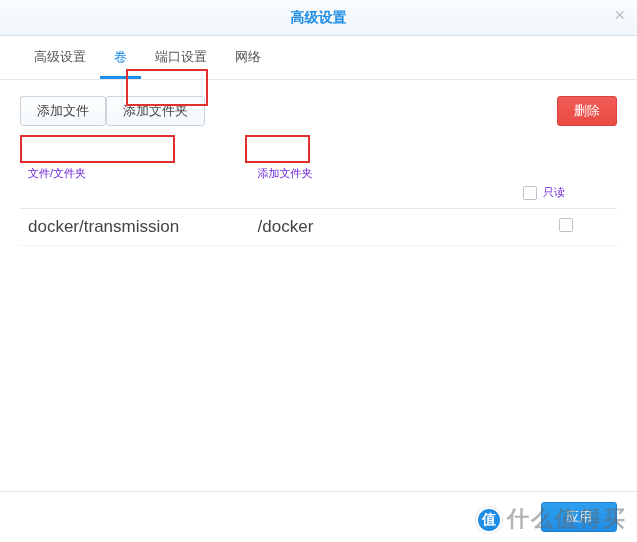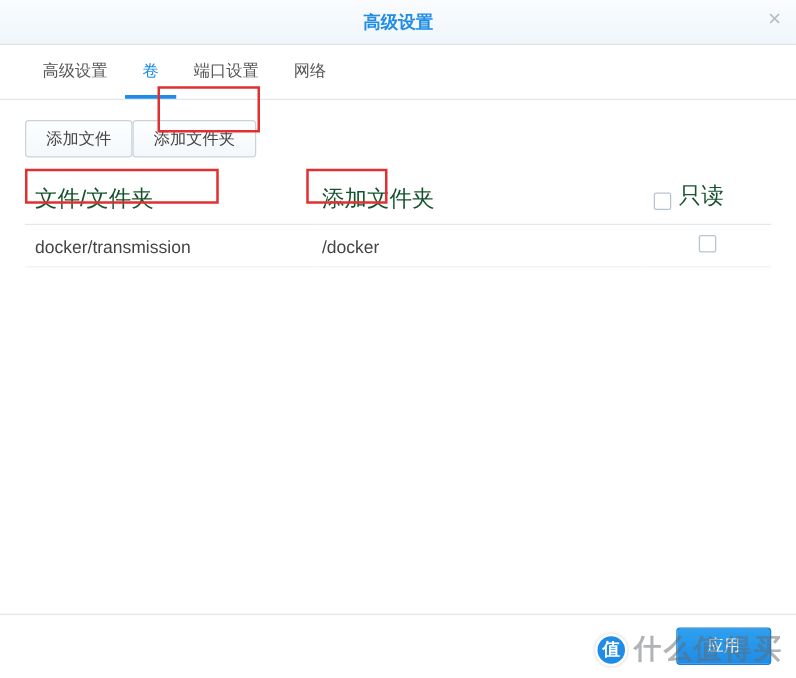--- a/index.html
+++ b/index.html
@@ -192,6 +192,7 @@
     <button class="btn">添加文件</button>
     <button class="btn">添加文件夹</button>
     <div class="spacer"></div>
+    <button class="btn btn-danger">删除</button>
   </div>
 
   <table class="grid">

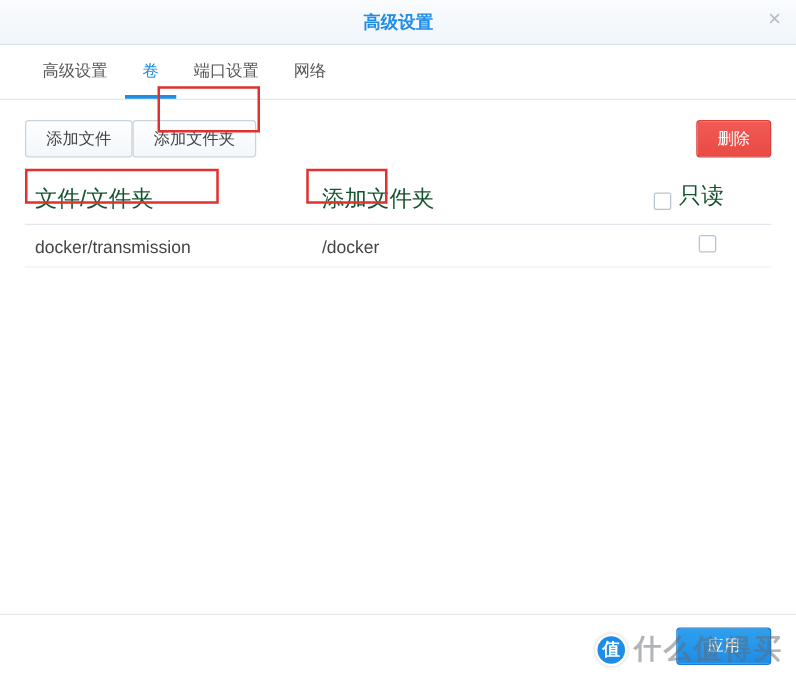--- a/index.html
+++ b/index.html
@@ -94,9 +94,9 @@
     }
     table.grid th {
       text-align: left;
-      color: #14532d;
+      color: #6d28d9;
       font-weight: normal;
-      font-size: 18px;
+      font-size: 11px;
       padding: 6px 8px;
       border-bottom: 1px solid #e2e8ee;
     }

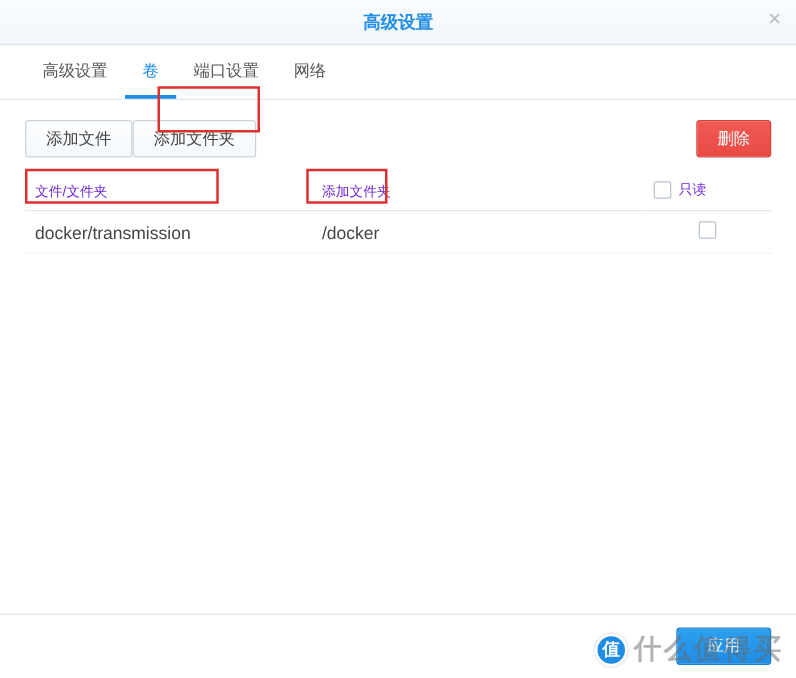--- a/index.html
+++ b/index.html
@@ -113,6 +113,7 @@
       display: inline-flex;
       align-items: flex-end;
       gap: 6px;
+      margin-top: 41px;
     }
     .chk {
       width: 14px;

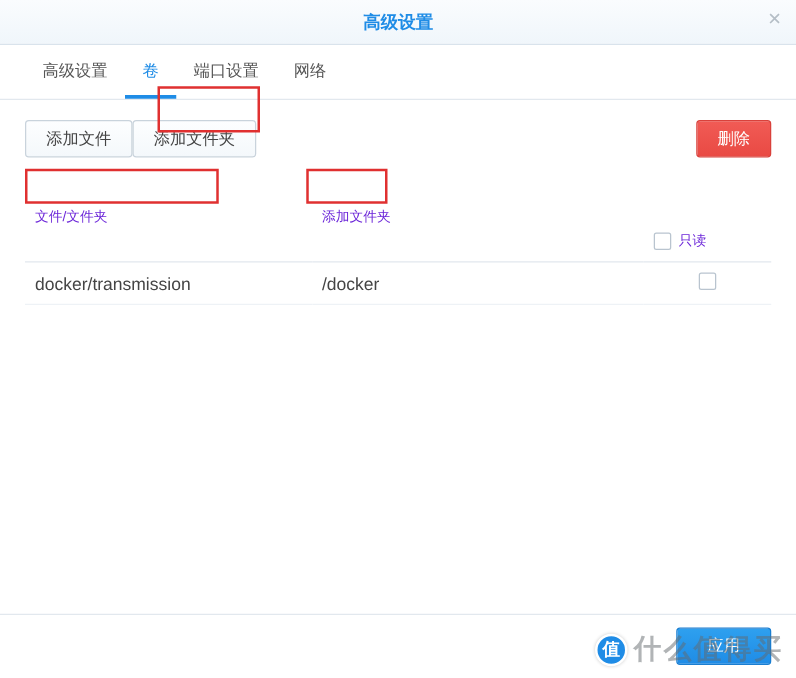--- a/index.html
+++ b/index.html
@@ -104,7 +104,7 @@
       padding: 8px 8px;
       border-bottom: 1px solid #eef2f6;
       color: #444;
-      font-size: 14px;
+      font-size: 17px;
     }
     .col-path { width: 225px; }
     .col-mount { width: 260px; }

